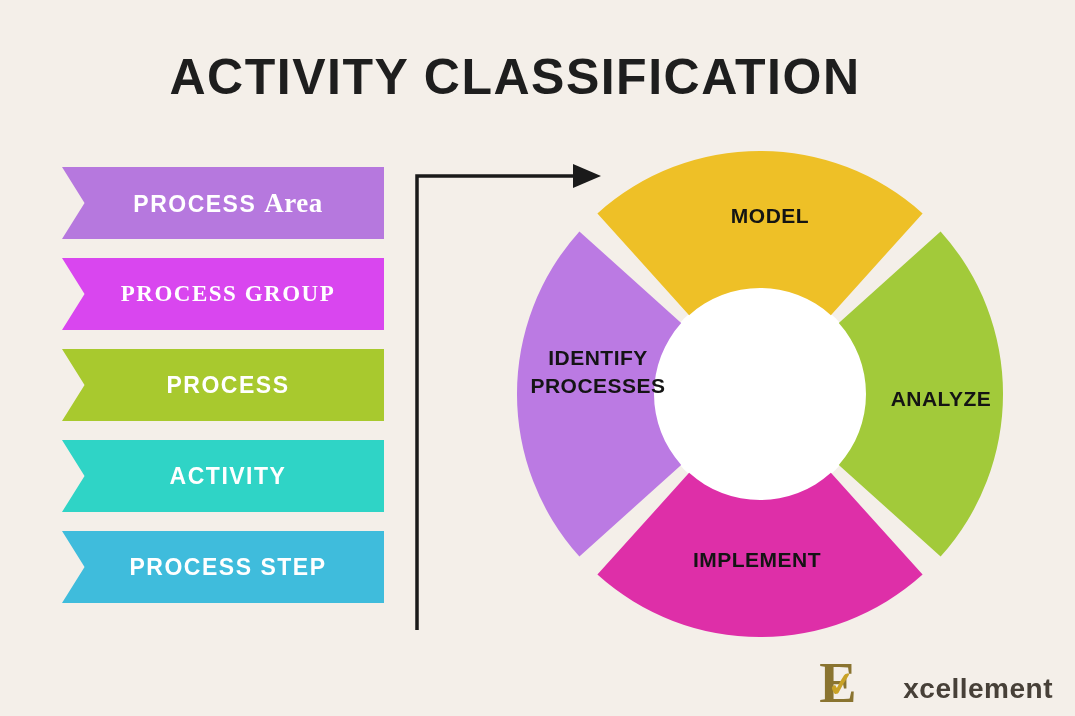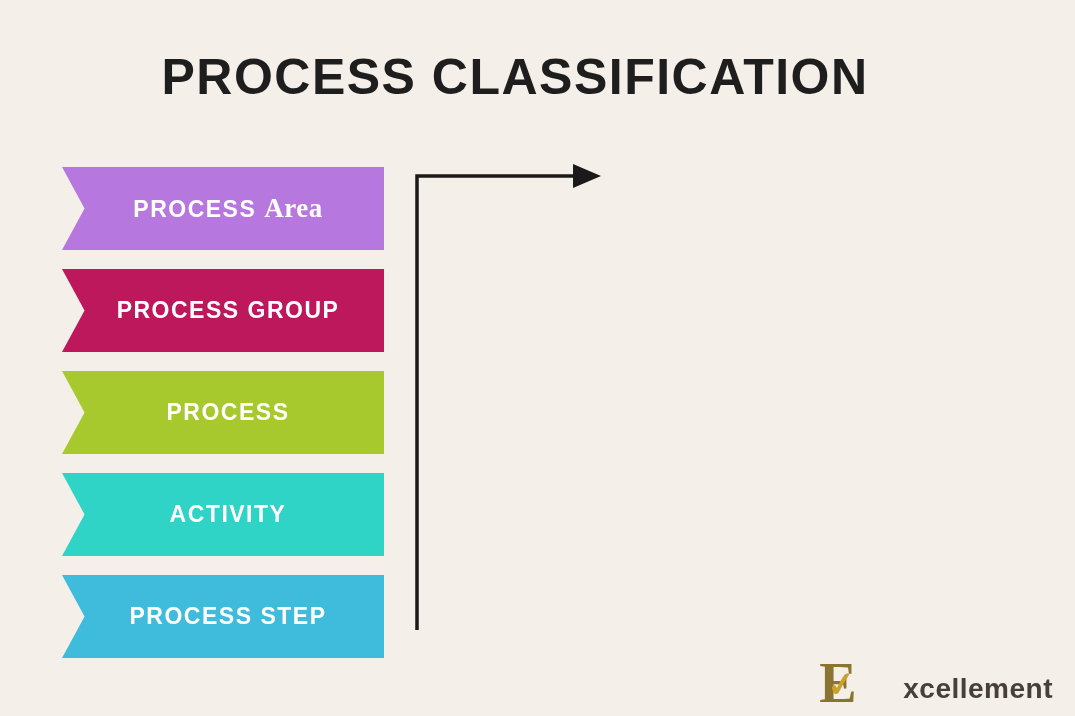--- a/index.html
+++ b/index.html
@@ -130,7 +130,7 @@
 
 <div class="canvas" style="background-color: rgb(244, 239, 233);">
 
-  <h1 class="title">PROCESS CLASSIFICATION</h1>
+  <h1 class="title">ACTIVITY CLASSIFICATION</h1>
 
   <div class="ribbons">
     <div class="ribbon" style="background-color: rgb(182, 120, 222);">

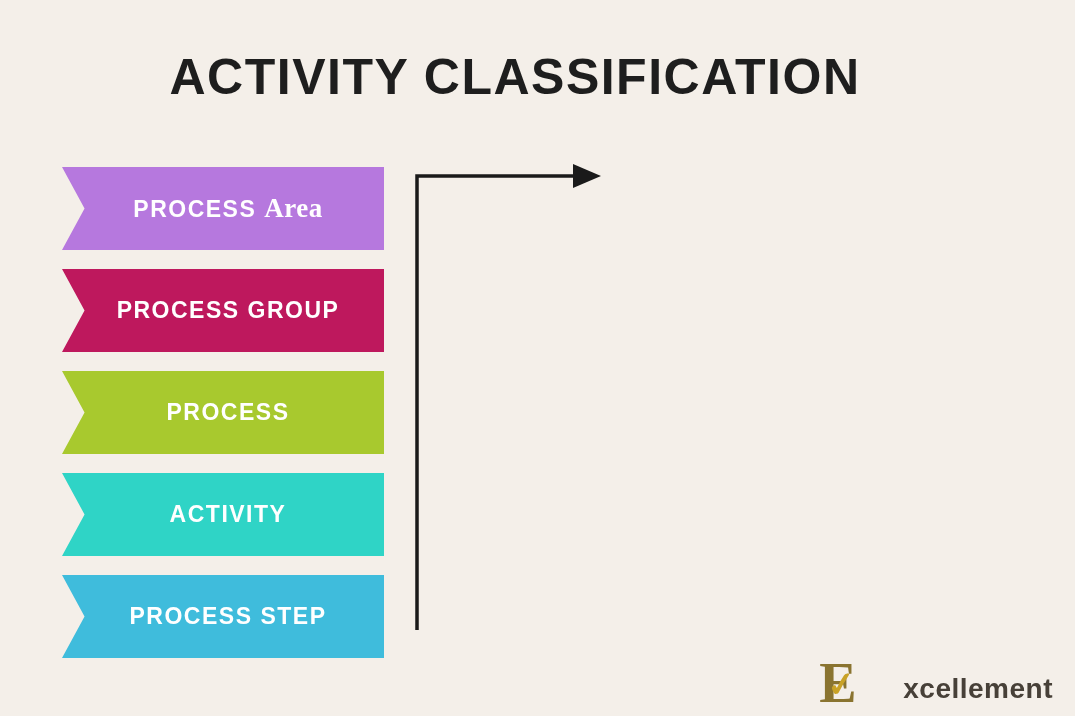--- a/index.html
+++ b/index.html
@@ -34,7 +34,7 @@
     width: 322px;
   }
   .ribbon {
-    height: 83px;
+    height: 72px;
     margin-bottom: 19px;
     clip-path: polygon(0 0, 100% 0, 100% 100%, 0 100%, 7% 50%);
     display: flex;

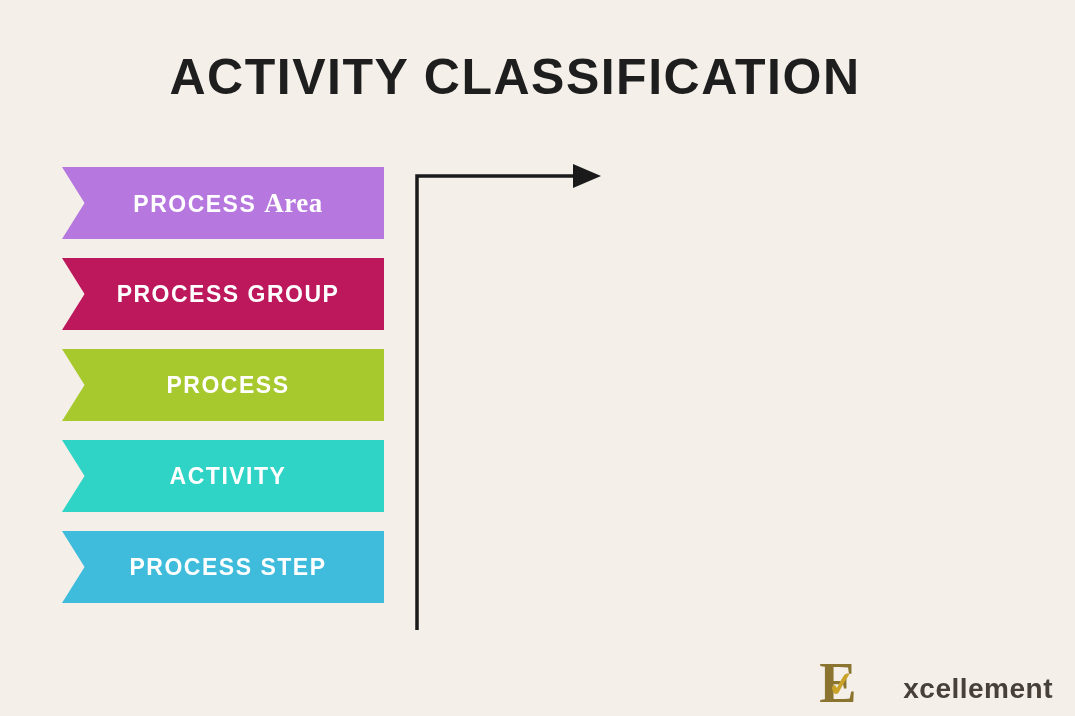--- a/index.html
+++ b/index.html
@@ -155,6 +155,19 @@
     <path d="M170 6 L198 18 L170 30 Z" fill="#1a1a1a"></path>
   </svg>
 
+  <div class="donut-wrap">
+    <svg viewBox="-250 -250 500 500" width="500" height="500" xmlns="http://www.w3.org/2000/svg">
+      <circle cx="0" cy="0" r="107" fill="#ffffff"></circle>
+      <path d="M -162.6 -180.6 A 243 243 0 0 1 162.6 -180.6 L 70.9 -78.8 A 106 106 0 0 0 -70.9 -78.8 Z" fill="#eec027"></path>
+      <path d="M 180.6 -162.6 A 243 243 0 0 1 180.6 162.6 L 78.8 70.9 A 106 106 0 0 0 78.8 -70.9 Z" fill="#a2ca3a"></path>
+      <path d="M 162.6 180.6 A 243 243 0 0 1 -162.6 180.6 L -70.9 78.8 A 106 106 0 0 0 70.9 78.8 Z" fill="#de2fa8"></path>
+      <path d="M -180.6 162.6 A 243 243 0 0 1 -180.6 -162.6 L -78.8 -70.9 A 106 106 0 0 0 -78.8 70.9 Z" fill="#bb7ae3"></path>
+    </svg>
+    <div class="seg-label model">MODEL</div>
+    <div class="seg-label analyze">ANALYZE</div>
+    <div class="seg-label implement">IMPLEMENT</div>
+    <div class="seg-label identify wrap">IDENTIFY PROCESSES</div>
+  </div>
 
   <div class="logo">
     <span class="logo-e-wrap">

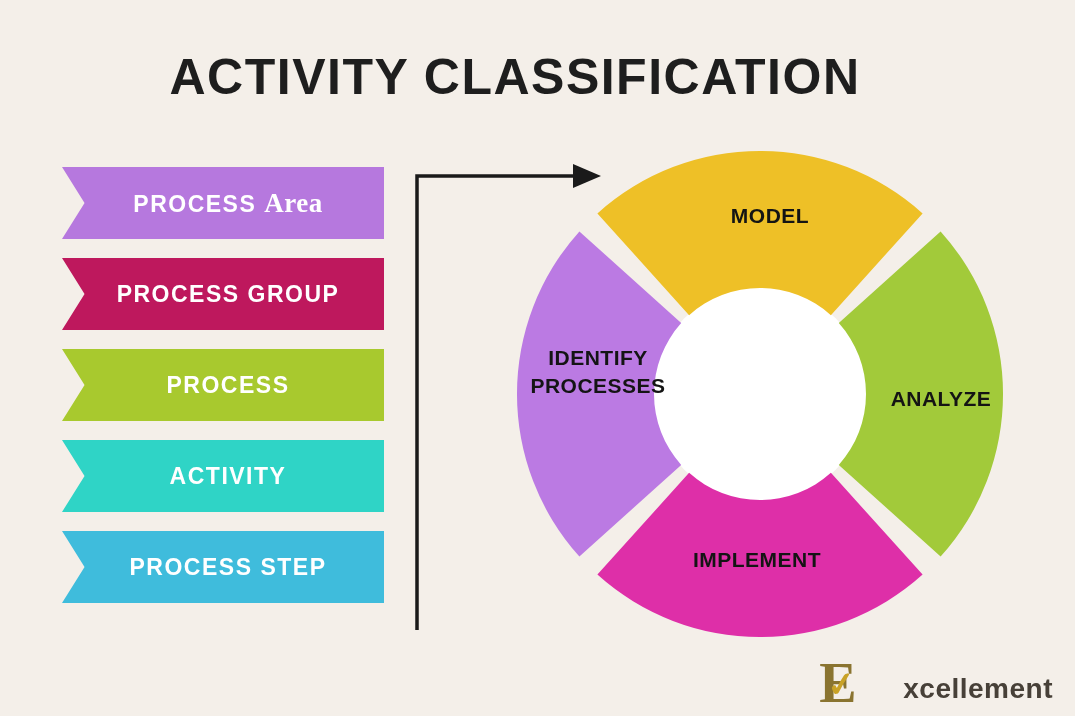--- a/index.html
+++ b/index.html
@@ -136,7 +136,7 @@
     <div class="ribbon" style="background-color: rgb(182, 120, 222);">
       <span class="ribbon-label"><span>PROCESS</span> <span class="serif">Area</span></span>
     </div>
-    <div class="ribbon" style="background-color: #be185d;">
+    <div class="ribbon" style="background-color: #d946ef; font-family: Liberation Serif, serif;">
       <span class="ribbon-label">PROCESS GROUP</span>
     </div>
     <div class="ribbon" style="background-color: rgb(168, 201, 46);">

